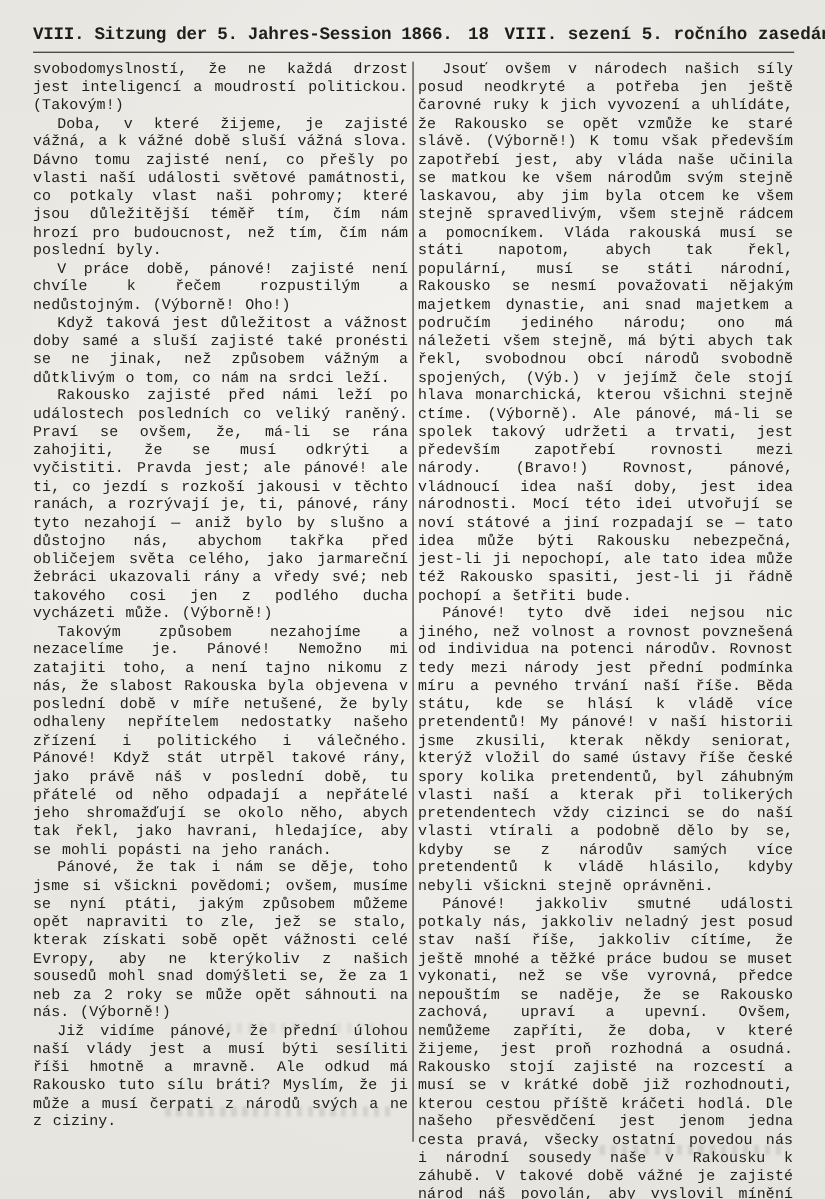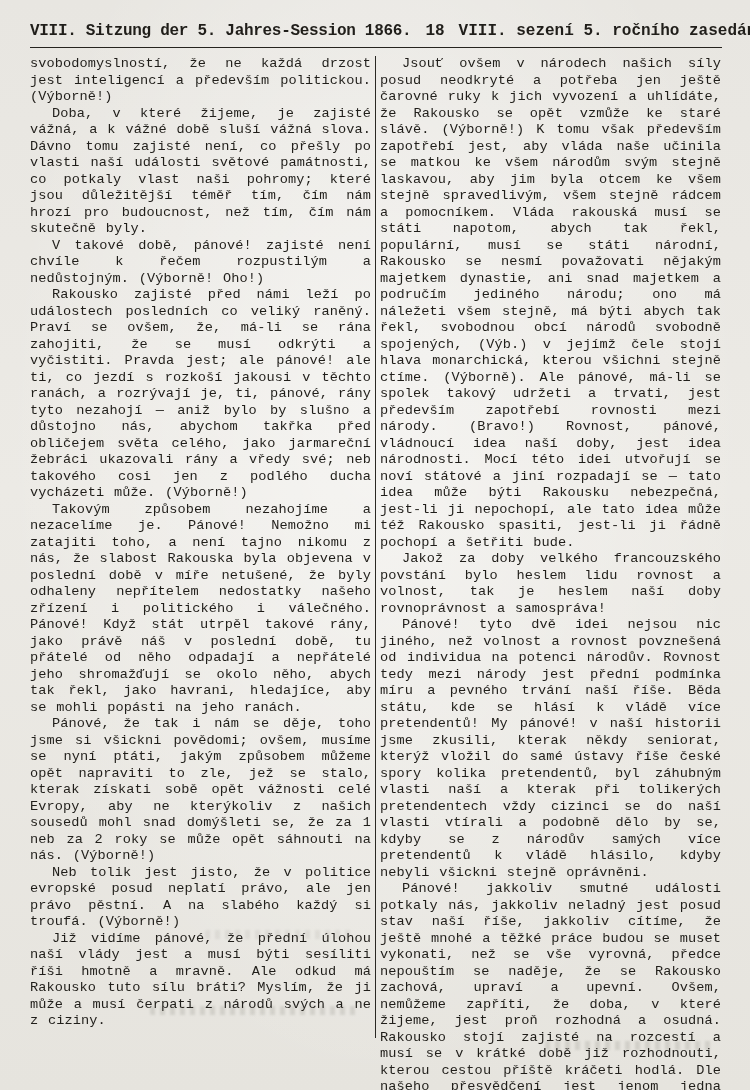--- a/index.html
+++ b/index.html
@@ -89,7 +89,7 @@
   <div class="columns">
 
     <div class="col">
-      <p class="cont">svobodomyslností, že ne každá drzost jest inteligencí a především politickou. (Výborně!)</p>
+      <p class="cont">svobodomyslností, že ne každá drzost jest inteligencí a moudrostí politickou. (Takovým!)</p>
       <p>Doba, v které žijeme, je zajisté vážná, a k vážné době sluší vážná slova. Dávno tomu zajisté není, co přešly po vlasti naší události světové památnosti, co potkaly vlast naši pohromy; které jsou důležitější téměř tím, čím nám hrozí pro budoucnost, než tím, čím nám skutečně byly.</p>
       <p>V takové době, pánové! zajisté není chvíle k řečem rozpustilým a nedůstojným. (Výborně! Oho!)</p>
       <p>Rakousko zajisté před námi leží po událostech posledních co veliký raněný. Praví se ovšem, že, má-li se rána zahojiti, že se musí odkrýti a vyčistiti. Pravda jest; ale pánové! ale ti, co jezdí s rozkoší jakousi v těchto ranách, a rozrývají je, ti, pánové, rány tyto nezahojí — aniž bylo by slušno a důstojno nás, abychom takřka před obličejem světa celého, jako jarmareční žebráci ukazovali rány a vředy své; neb takového cosi jen z podlého ducha vycházeti může. (Výborně!)</p>

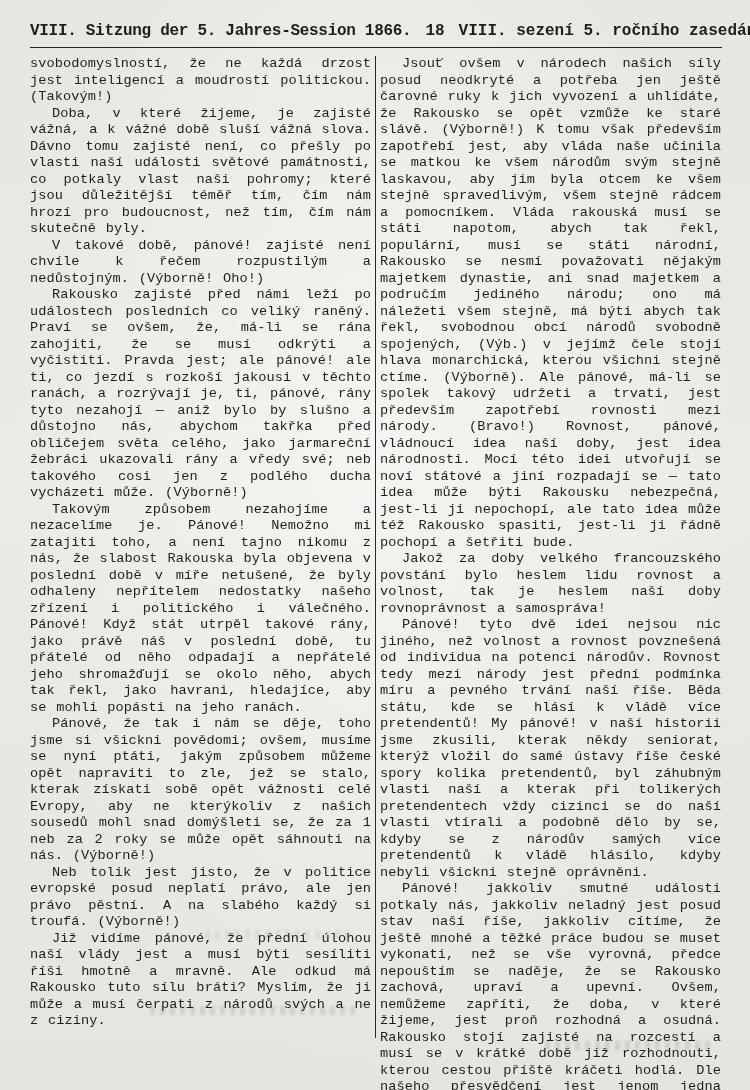--- a/index.html
+++ b/index.html
@@ -90,7 +90,7 @@
 
     <div class="col">
       <p class="cont">svobodomyslností, že ne každá drzost jest inteligencí a moudrostí politickou. (Takovým!)</p>
-      <p>Doba, v které žijeme, je zajisté vážná, a k vážné době sluší vážná slova. Dávno tomu zajisté není, co přešly po vlasti naší události světové památnosti, co potkaly vlast naši pohromy; které jsou důležitější téměř tím, čím nám hrozí pro budoucnost, než tím, čím nám skutečně byly.</p>
+      <p>Doba, v které žijeme, je zajisté vážná, a k vážné době sluší vážná slova. Dávno tomu zajisté není, co přešly po vlasti naší události světové památnosti, co potkaly vlast naši pohromy; které jsou důležitější téměř tím, čím nám hrozí pro budoucnost, než tím, čím nám poslední byly.</p>
       <p>V takové době, pánové! zajisté není chvíle k řečem rozpustilým a nedůstojným. (Výborně! Oho!)</p>
       <p>Rakousko zajisté před námi leží po událostech posledních co veliký raněný. Praví se ovšem, že, má-li se rána zahojiti, že se musí odkrýti a vyčistiti. Pravda jest; ale pánové! ale ti, co jezdí s rozkoší jakousi v těchto ranách, a rozrývají je, ti, pánové, rány tyto nezahojí — aniž bylo by slušno a důstojno nás, abychom takřka před obličejem světa celého, jako jarmareční žebráci ukazovali rány a vředy své; neb takového cosi jen z podlého ducha vycházeti může. (Výborně!)</p>
       <p>Takovým způsobem nezahojíme a nezacelíme je. Pánové! Nemožno mi zatajiti toho, a není tajno nikomu z nás, že slabost Rakouska byla objevena v poslední době v míře netušené, že byly odhaleny nepřítelem nedostatky našeho zřízení i politického i válečného. Pánové! Když stát utrpěl takové rány, jako právě náš v poslední době, tu přátelé od něho odpadají a nepřátelé jeho shromažďují se okolo něho, abych tak řekl, jako havrani, hledajíce, aby se mohli popásti na jeho ranách.</p>

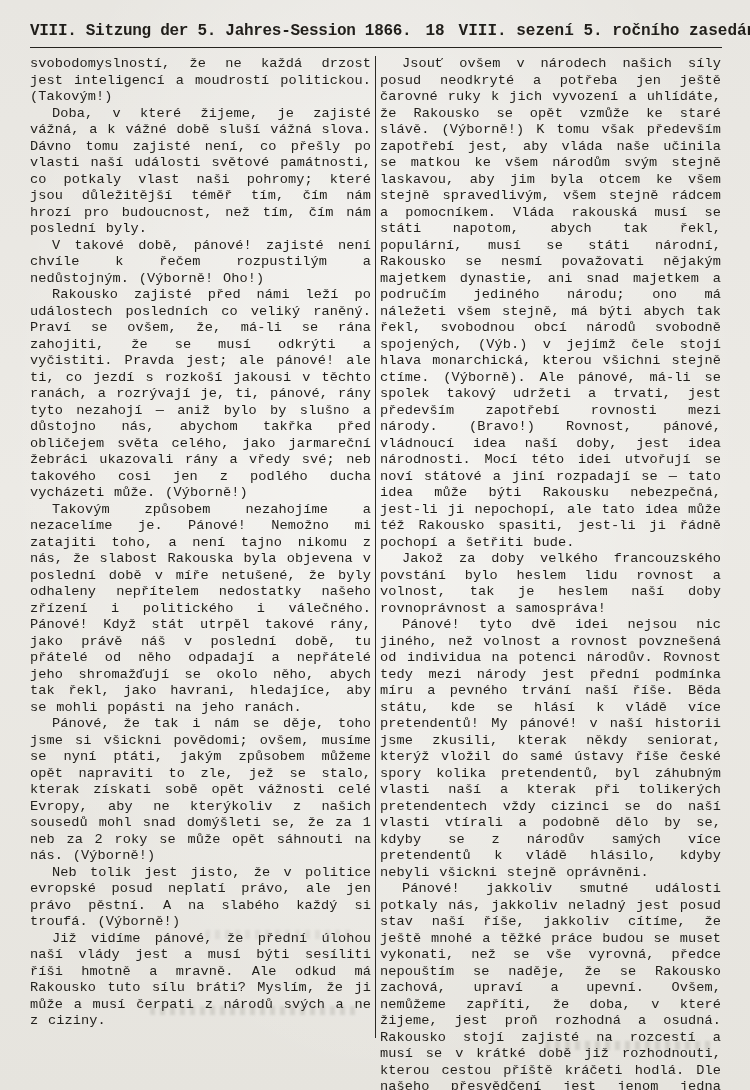--- a/index.html
+++ b/index.html
@@ -91,7 +91,7 @@
     <div class="col">
       <p class="cont">svobodomyslností, že ne každá drzost jest inteligencí a moudrostí politickou. (Takovým!)</p>
       <p>Doba, v které žijeme, je zajisté vážná, a k vážné době sluší vážná slova. Dávno tomu zajisté není, co přešly po vlasti naší události světové památnosti, co potkaly vlast naši pohromy; které jsou důležitější téměř tím, čím nám hrozí pro budoucnost, než tím, čím nám poslední byly.</p>
-      <p>V takové době, pánové! zajisté není chvíle k řečem rozpustilým a nedůstojným. (Výborně! Oho!)</p>
+      <p>V práce době, pánové! zajisté není chvíle k řečem rozpustilým a nedůstojným. (Výborně! Oho!)</p>
       <p>Rakousko zajisté před námi leží po událostech posledních co veliký raněný. Praví se ovšem, že, má-li se rána zahojiti, že se musí odkrýti a vyčistiti. Pravda jest; ale pánové! ale ti, co jezdí s rozkoší jakousi v těchto ranách, a rozrývají je, ti, pánové, rány tyto nezahojí — aniž bylo by slušno a důstojno nás, abychom takřka před obličejem světa celého, jako jarmareční žebráci ukazovali rány a vředy své; neb takového cosi jen z podlého ducha vycházeti může. (Výborně!)</p>
       <p>Takovým způsobem nezahojíme a nezacelíme je. Pánové! Nemožno mi zatajiti toho, a není tajno nikomu z nás, že slabost Rakouska byla objevena v poslední době v míře netušené, že byly odhaleny nepřítelem nedostatky našeho zřízení i politického i válečného. Pánové! Když stát utrpěl takové rány, jako právě náš v poslední době, tu přátelé od něho odpadají a nepřátelé jeho shromažďují se okolo něho, abych tak řekl, jako havrani, hledajíce, aby se mohli popásti na jeho ranách.</p>
       <p>Pánové, že tak i nám se děje, toho jsme si všickni povědomi; ovšem, musíme se nyní ptáti, jakým způsobem můžeme opět napraviti to zle, jež se stalo, kterak získati sobě opět vážnosti celé Evropy, aby ne kterýkoliv z našich sousedů mohl snad domýšleti se, že za 1 neb za 2 roky se může opět sáhnouti na nás. (Výborně!)</p>

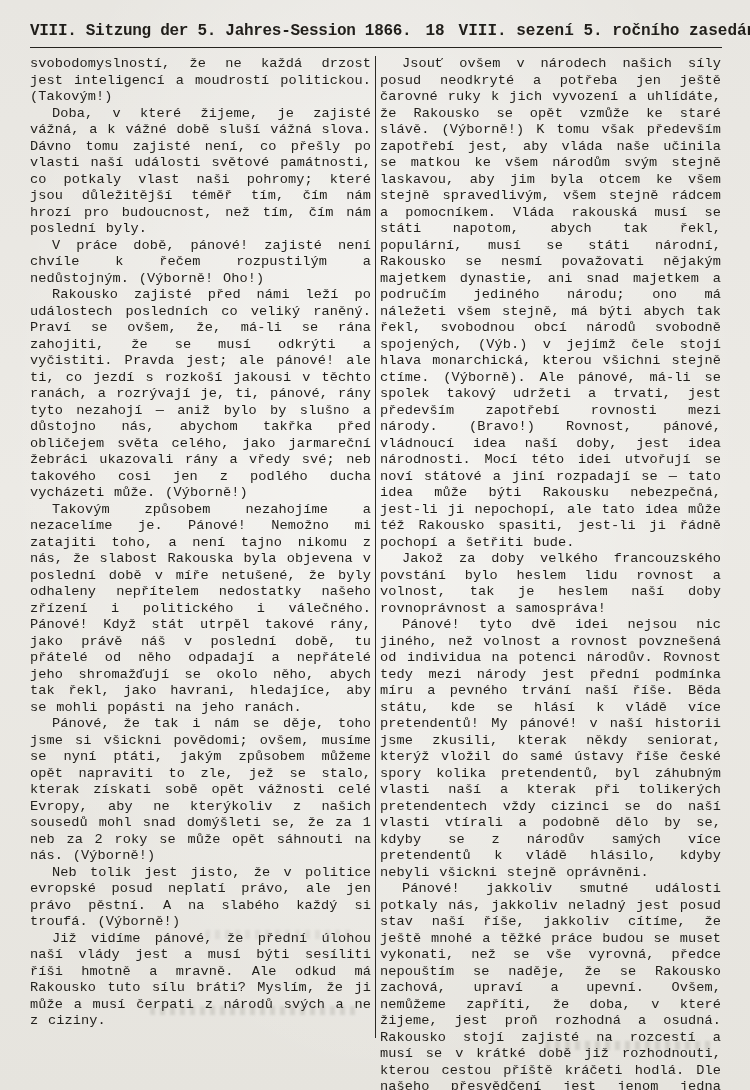--- a/index.html
+++ b/index.html
@@ -92,6 +92,7 @@
       <p class="cont">svobodomyslností, že ne každá drzost jest inteligencí a moudrostí politickou. (Takovým!)</p>
       <p>Doba, v které žijeme, je zajisté vážná, a k vážné době sluší vážná slova. Dávno tomu zajisté není, co přešly po vlasti naší události světové památnosti, co potkaly vlast naši pohromy; které jsou důležitější téměř tím, čím nám hrozí pro budoucnost, než tím, čím nám poslední byly.</p>
       <p>V práce době, pánové! zajisté není chvíle k řečem rozpustilým a nedůstojným. (Výborně! Oho!)</p>
+      <p>Když taková jest důležitost a vážnost doby samé a sluší zajisté také pronésti se ne jinak, než způsobem vážným a důtklivým o tom, co nám na srdci leží.</p>
       <p>Rakousko zajisté před námi leží po událostech posledních co veliký raněný. Praví se ovšem, že, má-li se rána zahojiti, že se musí odkrýti a vyčistiti. Pravda jest; ale pánové! ale ti, co jezdí s rozkoší jakousi v těchto ranách, a rozrývají je, ti, pánové, rány tyto nezahojí — aniž bylo by slušno a důstojno nás, abychom takřka před obličejem světa celého, jako jarmareční žebráci ukazovali rány a vředy své; neb takového cosi jen z podlého ducha vycházeti může. (Výborně!)</p>
       <p>Takovým způsobem nezahojíme a nezacelíme je. Pánové! Nemožno mi zatajiti toho, a není tajno nikomu z nás, že slabost Rakouska byla objevena v poslední době v míře netušené, že byly odhaleny nepřítelem nedostatky našeho zřízení i politického i válečného. Pánové! Když stát utrpěl takové rány, jako právě náš v poslední době, tu přátelé od něho odpadají a nepřátelé jeho shromažďují se okolo něho, abych tak řekl, jako havrani, hledajíce, aby se mohli popásti na jeho ranách.</p>
       <p>Pánové, že tak i nám se děje, toho jsme si všickni povědomi; ovšem, musíme se nyní ptáti, jakým způsobem můžeme opět napraviti to zle, jež se stalo, kterak získati sobě opět vážnosti celé Evropy, aby ne kterýkoliv z našich sousedů mohl snad domýšleti se, že za 1 neb za 2 roky se může opět sáhnouti na nás. (Výborně!)</p>

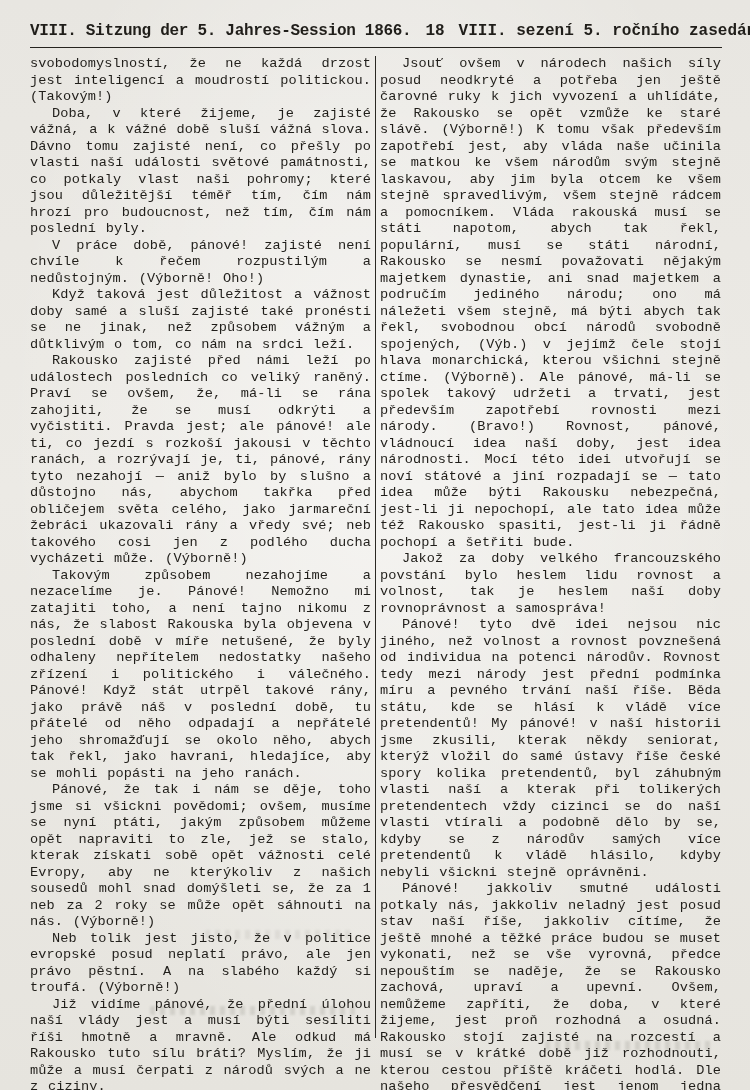--- a/index.html
+++ b/index.html
@@ -104,7 +104,6 @@
 
     <div class="col">
       <p>Jsouť ovšem v národech našich síly posud neodkryté a potřeba jen ještě čarovné ruky k jich vyvození a uhlídáte, že Rakousko se opět vzmůže ke staré slávě. (Výborně!) K tomu však především zapotřebí jest, aby vláda naše učinila se matkou ke všem národům svým stejně laskavou, aby jim byla otcem ke všem stejně spravedlivým, všem stejně rádcem a pomocníkem. Vláda rakouská musí se státi napotom, abych tak řekl, populární, musí se státi národní, Rakousko se nesmí považovati nějakým majetkem dynastie, ani snad majetkem a područím jediného národu; ono má náležeti všem stejně, má býti abych tak řekl, svobodnou obcí národů svobodně spojených, (Výb.) v jejímž čele stojí hlava monarchická, kterou všichni stejně ctíme. (Výborně). Ale pánové, má-li se spolek takový udržeti a trvati, jest především zapotřebí rovnosti mezi národy. (Bravo!) Rovnost, pánové, vládnoucí idea naší doby, jest idea národnosti. Mocí této idei utvořují se noví státové a jiní rozpadají se — tato idea může býti Rakousku nebezpečná, jest-li ji nepochopí, ale tato idea může též Rakousko spasiti, jest-li ji řádně pochopí a šetřiti bude.</p>
-      <p>Jakož za doby velkého francouzského povstání bylo heslem lidu rovnost a volnost, tak je heslem naší doby rovnoprávnost a samospráva!</p>
       <p>Pánové! tyto dvě idei nejsou nic jiného, než volnost a rovnost povznešená od individua na potenci národův. Rovnost tedy mezi národy jest přední podmínka míru a pevného trvání naší říše. Běda státu, kde se hlásí k vládě více pretendentů! My pánové! v naší historii jsme zkusili, kterak někdy seniorat, kterýž vložil do samé ústavy říše české spory kolika pretendentů, byl záhubným vlasti naší a kterak při tolikerých pretendentech vždy cizinci se do naší vlasti vtírali a podobně dělo by se, kdyby se z národův samých více pretendentů k vládě hlásilo, kdyby nebyli všickni stejně oprávněni.</p>
       <p>Pánové! jakkoliv smutné události potkaly nás, jakkoliv neladný jest posud stav naší říše, jakkoliv cítíme, že ještě mnohé a těžké práce budou se muset vykonati, než se vše vyrovná, předce nepouštím se naděje, že se Rakousko zachová, upraví a upevní. Ovšem, nemůžeme zapříti, že doba, v které žijeme, jest proň rozhodná a osudná. Rakousko stojí zajisté na rozcestí a musí se v krátké době již rozhodnouti, kterou cestou příště kráčeti hodlá. Dle našeho přesvědčení jest jenom jedna cesta pravá, všecky ostatní povedou nás i národní sousedy naše v Rakousku k záhubě. V takové době vážné je zajisté národ náš povolán, aby vyslovil mínění své, aby i on podal radu svou, jak by se věci měly opraviti. K tomu jsme netoliko o p r á v n ě n i, k tomu jsme i p o v i n n i. Povinni jsme k tomu, poněvadž se jedná o vlastní naše blaho, o vlastní existenci našeho národa, o kteréž se domníváme, že je úzce spojena s existencí státu rakouského.</p>
     </div>

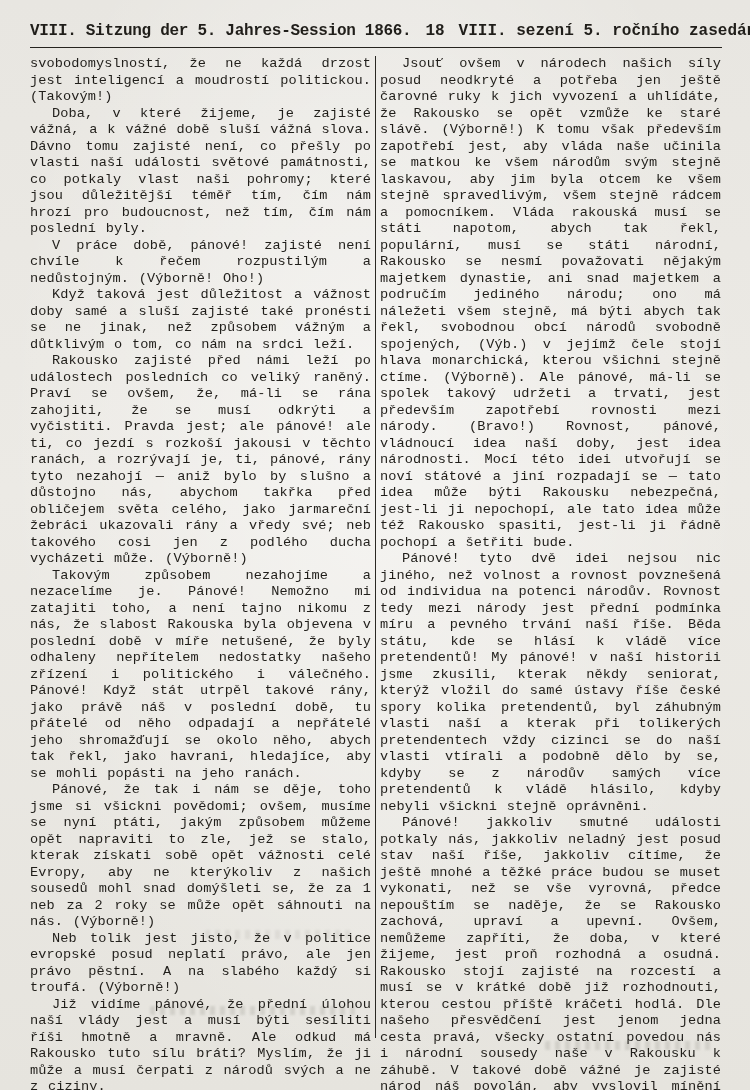--- a/index.html
+++ b/index.html
@@ -96,7 +96,6 @@
       <p>Rakousko zajisté před námi leží po událostech posledních co veliký raněný. Praví se ovšem, že, má-li se rána zahojiti, že se musí odkrýti a vyčistiti. Pravda jest; ale pánové! ale ti, co jezdí s rozkoší jakousi v těchto ranách, a rozrývají je, ti, pánové, rány tyto nezahojí — aniž bylo by slušno a důstojno nás, abychom takřka před obličejem světa celého, jako jarmareční žebráci ukazovali rány a vředy své; neb takového cosi jen z podlého ducha vycházeti může. (Výborně!)</p>
       <p>Takovým způsobem nezahojíme a nezacelíme je. Pánové! Nemožno mi zatajiti toho, a není tajno nikomu z nás, že slabost Rakouska byla objevena v poslední době v míře netušené, že byly odhaleny nepřítelem nedostatky našeho zřízení i politického i válečného. Pánové! Když stát utrpěl takové rány, jako právě náš v poslední době, tu přátelé od něho odpadají a nepřátelé jeho shromažďují se okolo něho, abych tak řekl, jako havrani, hledajíce, aby se mohli popásti na jeho ranách.</p>
       <p>Pánové, že tak i nám se děje, toho jsme si všickni povědomi; ovšem, musíme se nyní ptáti, jakým způsobem můžeme opět napraviti to zle, jež se stalo, kterak získati sobě opět vážnosti celé Evropy, aby ne kterýkoliv z našich sousedů mohl snad domýšleti se, že za 1 neb za 2 roky se může opět sáhnouti na nás. (Výborně!)</p>
-      <p>Neb tolik jest jisto, že v politice evropské posud neplatí právo, ale jen právo pěstní. A na slabého každý si troufá. (Výborně!)</p>
       <p>Již vidíme pánové, že přední úlohou naší vlády jest a musí býti sesíliti říši hmotně a mravně. Ale odkud má Rakousko tuto sílu bráti? Myslím, že ji může a musí čerpati z národů svých a ne z ciziny.</p>
     </div>
 

